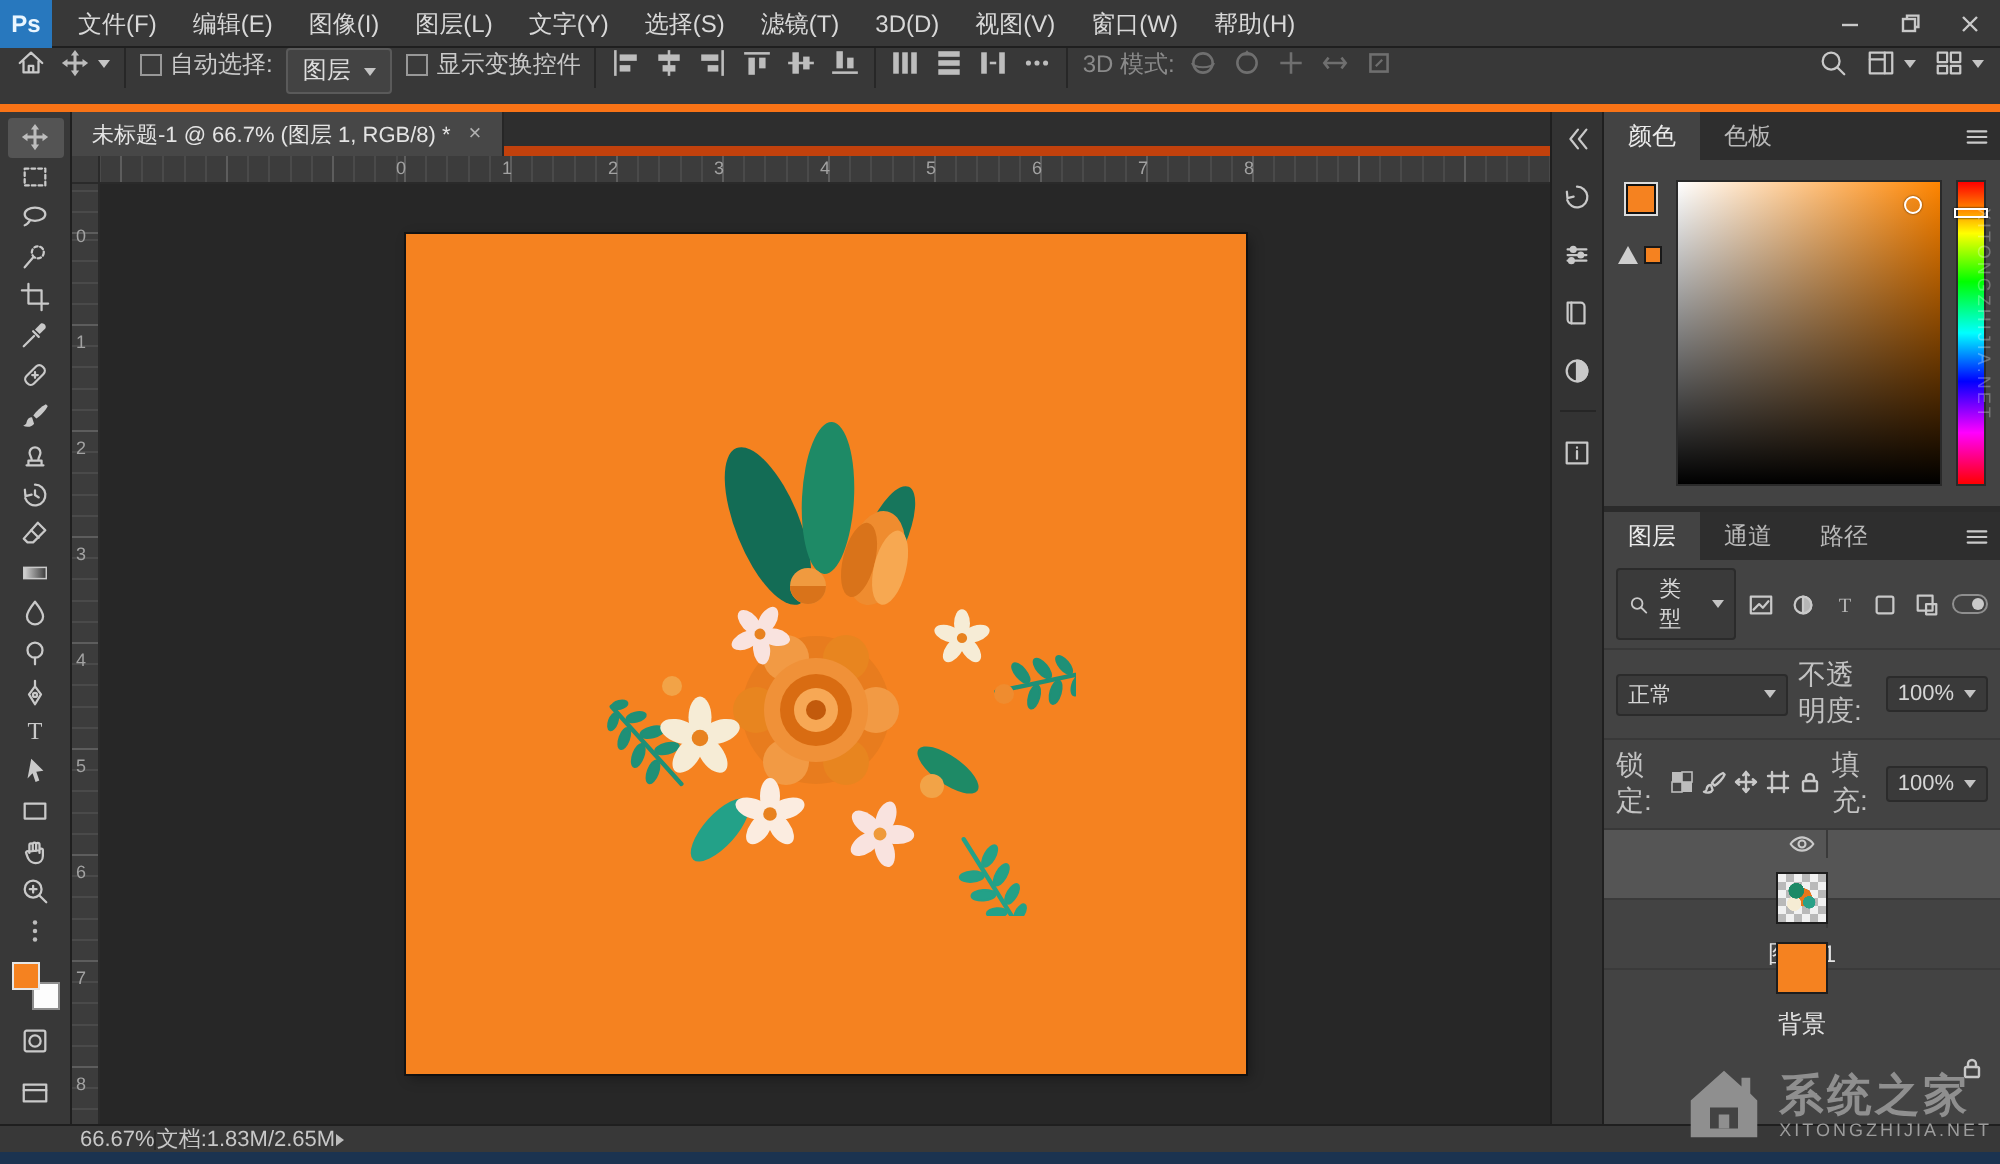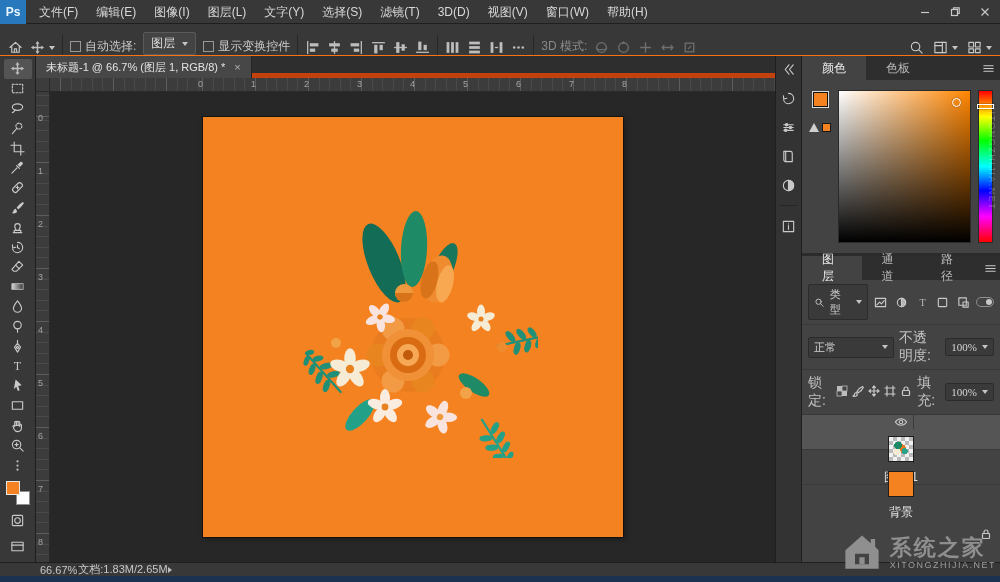--- a/index.html
+++ b/index.html
@@ -17,7 +17,7 @@
   .winbtn svg{width:10px; height:10px; stroke:#c9c9c9; fill:none; stroke-width:1.2;}
 
   
-  .optionsbar{height:32px; background:#383838; border-bottom:1px solid #f97316; display:flex; align-items:flex-end; padding:0 8px; gap:7px; white-space:nowrap;}
+  .optionsbar{height:32px; background:#383838; border-bottom:4px solid #f97316; display:flex; align-items:flex-start; padding:0 8px; gap:7px; white-space:nowrap;}
   .sep{width:1px; height:20px; background:#272727; flex:0 0 1px;}
   .obtn{display:flex; align-items:center; gap:4px; color:#c5c5c5;}
   .obtn svg{width:15px; height:15px;}

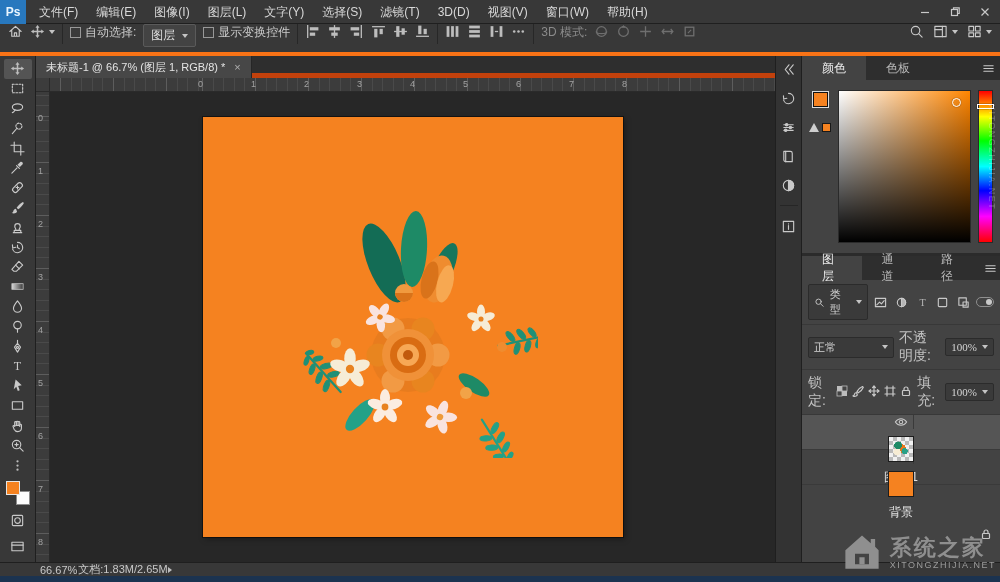--- a/index.html
+++ b/index.html
@@ -77,7 +77,7 @@
   
   .panels{width:199px; background:#333333; border-left:1px solid #1f1f1f; display:flex; flex-direction:column;}
   .panel-tabs{height:24px; background:#2e2e2e; display:flex; align-items:stretch;}
-  .ptab{padding:0 20px; display:flex; align-items:center; font-size:12px; color:#b9b9b9;}
+  .ptab{padding:0 12px; display:flex; align-items:center; font-size:12px; color:#b9b9b9;}
   .ptab.active{background:#434343; color:#ececec;}
   .panel-menu{margin-left:auto; width:24px; display:grid; place-items:center;}
   .panel-menu svg{width:13px; height:13px;}

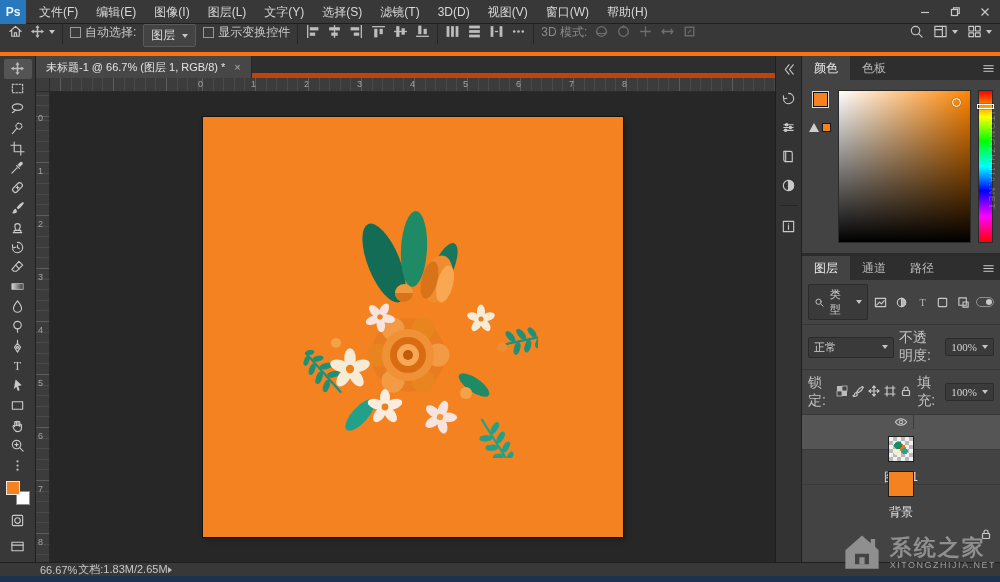--- a/index.html
+++ b/index.html
@@ -98,7 +98,7 @@
 
   .layers-panel{flex:1; display:flex; flex-direction:column; background:#434343;}
   .prow{display:flex; align-items:center; gap:5px; padding:4px 6px; border-bottom:1px solid #383838;}
-  .mini-dd{display:flex; align-items:center; gap:5px; background:#3a3a3a; border:1px solid #2b2b2b; border-radius:2px; padding:2px 5px; font-size:11px; color:#d5d5d5;font-family:Liberation Serif, serif;}
+  .mini-dd{display:flex; align-items:center; gap:5px; background:#3a3a3a; border:1px solid #2b2b2b; border-radius:2px; padding:2px 5px; font-size:11px; color:#d5d5d5;}
   .ficon{width:16px; height:16px; display:grid; place-items:center;}
   .ficon svg{width:13px; height:13px;}
   .toggle{margin-left:auto; width:18px; height:10px; border:1px solid #8f8f8f; border-radius:5px; position:relative;}

